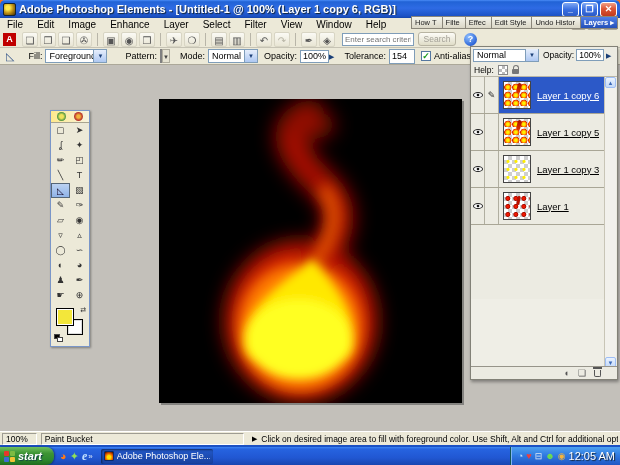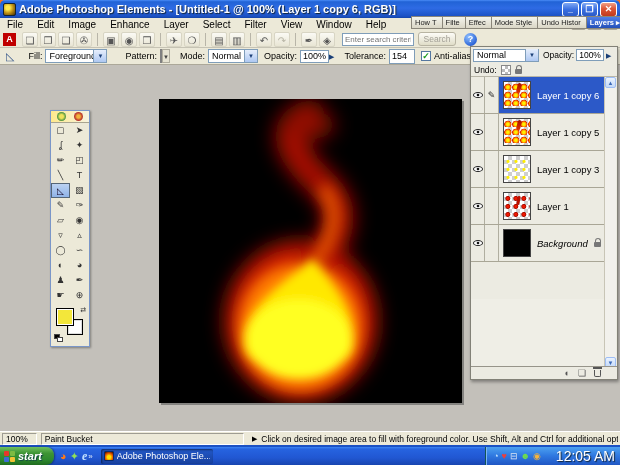--- a/index.html
+++ b/index.html
@@ -275,7 +275,7 @@
 
           <span class="tab" data-name="palette-tab"><span>Effec</span><span class="marker" data-name="tab-arrow-icon"></span></span>
 
-          <span class="tab" data-name="palette-tab"><span>Mode Style</span><span class="marker" data-name="tab-arrow-icon"></span></span>
+          <span class="tab" data-name="palette-tab"><span>Edit Style</span><span class="marker" data-name="tab-arrow-icon"></span></span>
 
           <span class="tab" data-name="palette-tab"><span>Undo Histor</span><span class="marker" data-name="tab-arrow-icon"></span></span>
 

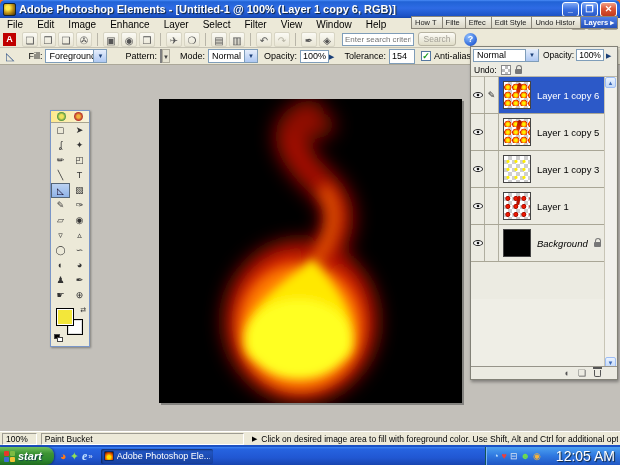--- a/index.html
+++ b/index.html
@@ -414,7 +414,7 @@
         <span class="spin" data-name="opacity-slider-arrow-icon">▶</span>
       </div>
       <div class="lp-lockrow" data-name="lock-row">
-        <span data-name="lock-label">Undo:</span>
+        <span data-name="lock-label">Help:</span>
         <span class="lock-checker" data-name="lock-transparency-icon"></span>
         <span class="minilock" data-name="lock-all-icon"></span>
       </div>

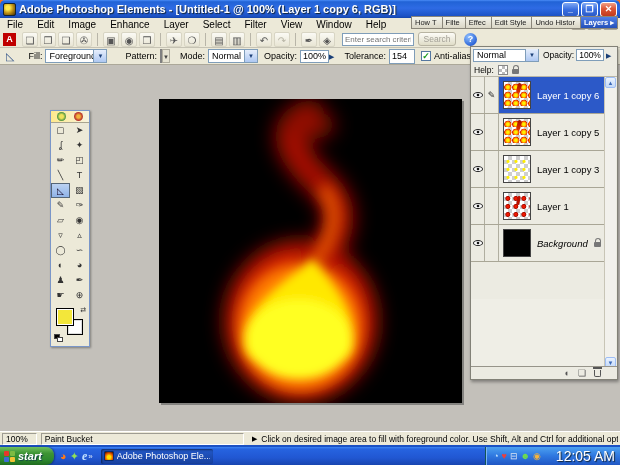--- a/index.html
+++ b/index.html
@@ -143,7 +143,7 @@
   .thumb-red-blob::after { content:""; position:absolute; left:13px; top:3px; width:3px; height:9px; border-radius:2px;
     background:#b81000; transform:rotate(12deg); }
   .thumb-black { background:#000; }
-  .lname { font-size:9.5px; white-space:nowrap; overflow:hidden; }
+  .lname { font-size:9.5px; white-space:nowrap; overflow:hidden;text-decoration:underline; }
   .lname.italic { font-style:italic; }
   .locksm { display:none; margin-left:auto; flex:none; }
   .locksm.locked { display:block; }

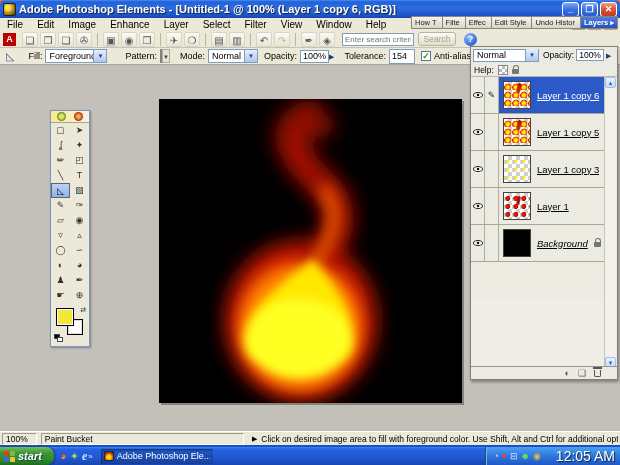--- a/index.html
+++ b/index.html
@@ -471,17 +471,6 @@
             </span>
           </div>
 
-          <div class="layer-row" data-name="layer-row">
-            <span class="cell" data-name="visibility-toggle">
-              <i class="eye" data-name="eye-icon"></i>
-            </span>
-            <span class="cell" data-name="link-column"></span>
-            <span class="row-main">
-              <span class="thumb thumb-black" data-name="layer-thumbnail"></span>
-              <span class="lname italic" data-name="layer-name">Background</span>
-              <span class="minilock locksm locked" data-name="layer-lock-icon"></span>
-            </span>
-          </div>
         </div>
       <div class="lp-empty" data-name="layer-list-empty-area"></div>
       <div class="lp-scroll" data-name="layers-scrollbar">

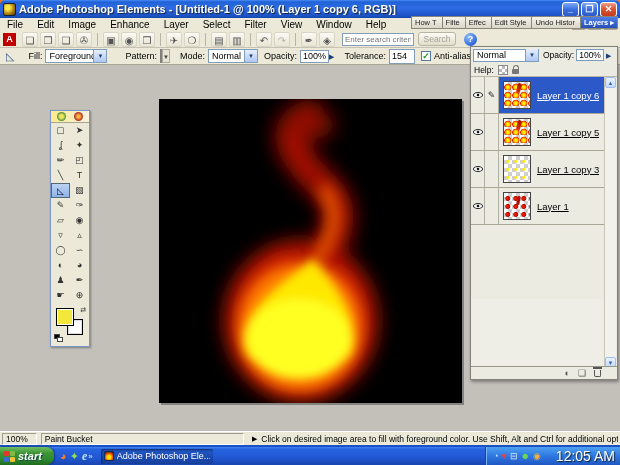--- a/index.html
+++ b/index.html
@@ -197,7 +197,7 @@
   [data-name="tray-display-icon"] { color:#D8E4F4; }
   [data-name="tray-messenger-icon"] { color:#6FE04A; }
   [data-name="tray-volume-icon"] { color:#F5B43C; }
-  .clock { color:#fff; font-size:14px; margin-left:12px; text-shadow:1px 1px 1px #123; }
+  .clock { color:#fff; font-size:11px; margin-left:0; text-shadow:1px 1px 1px #123; }
 </style>
 </head>
 <body>

